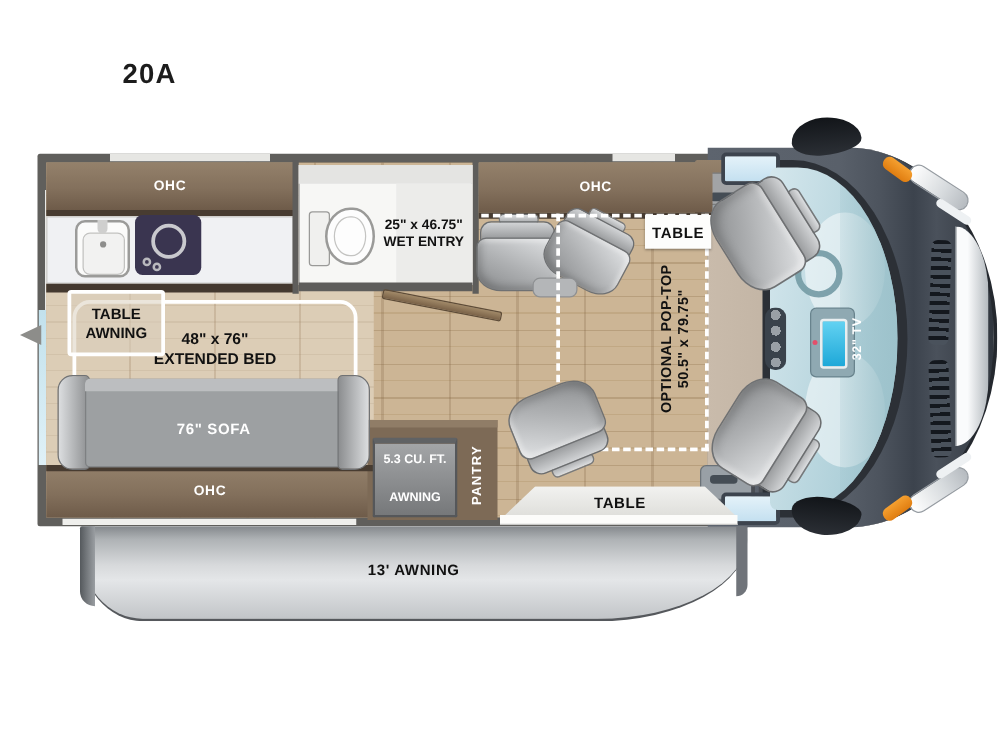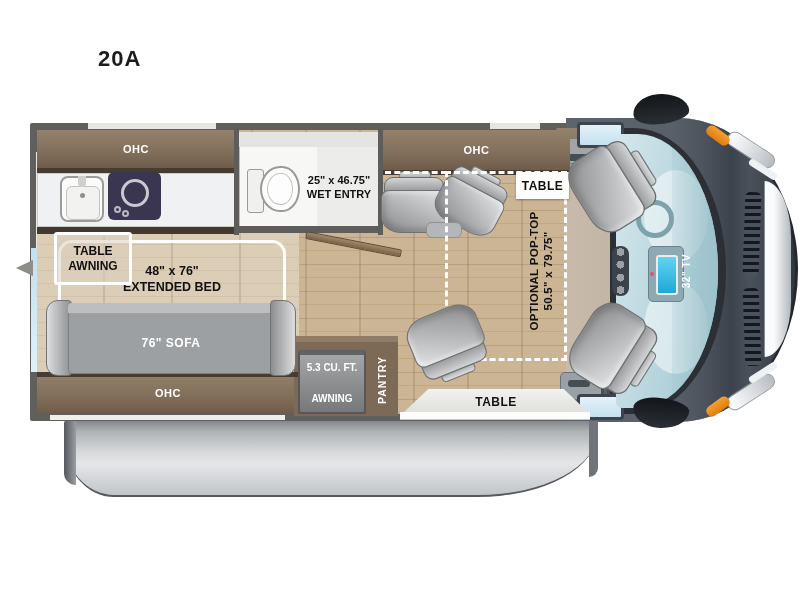--- a/index.html
+++ b/index.html
@@ -322,6 +322,7 @@
 <div class="abs" id="awning">
   <div id="awning-l"></div>
   <div id="awning-r"></div>
+  <div class="lbl" id="awning-label">13' AWNING</div>
 </div>
 
 </body></html>

